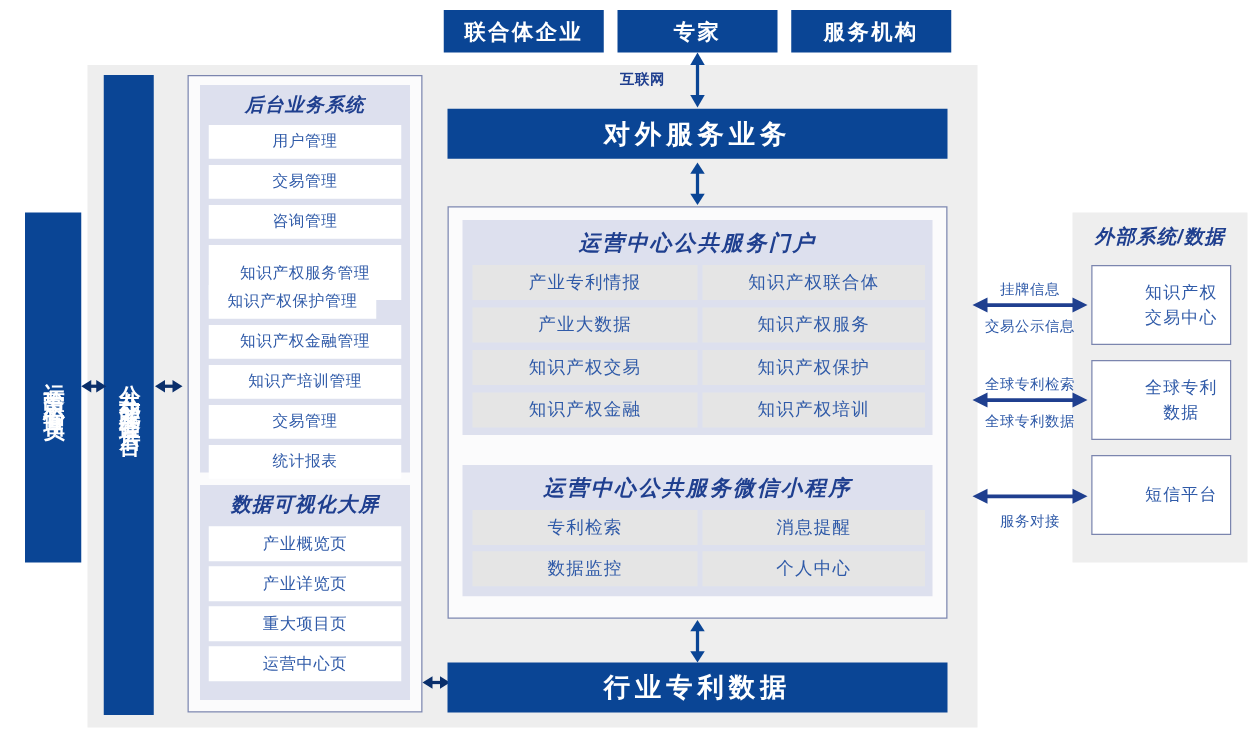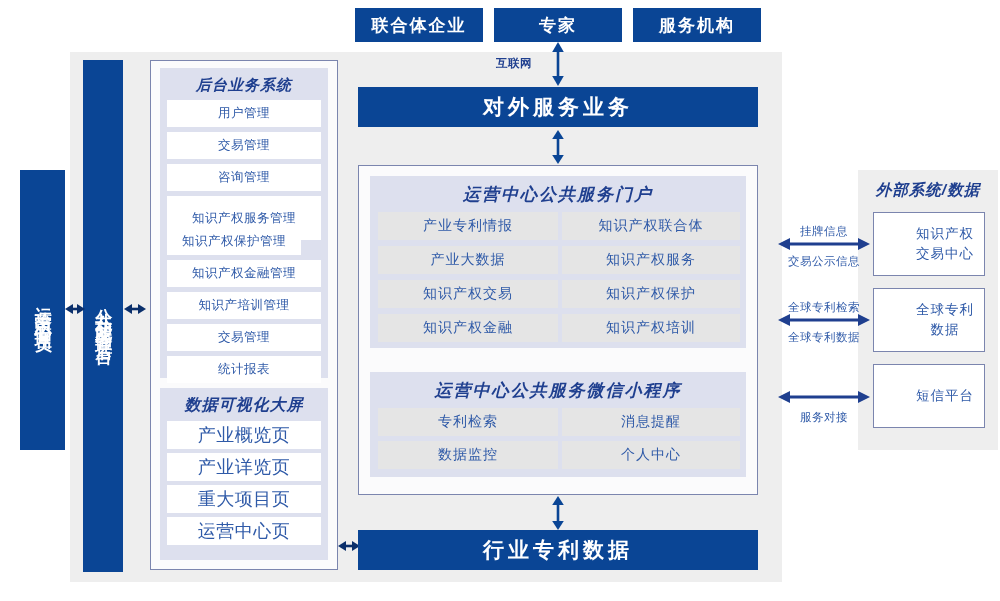--- a/index.html
+++ b/index.html
@@ -40,7 +40,7 @@
     justify-content:center;text-align:center;font-size:12.5px;
     letter-spacing:.5px;
   }
-  .cell.big{font-size:18px;}
+  .cell.big{font-size:13px;}
 
   
   .portal-outline{

